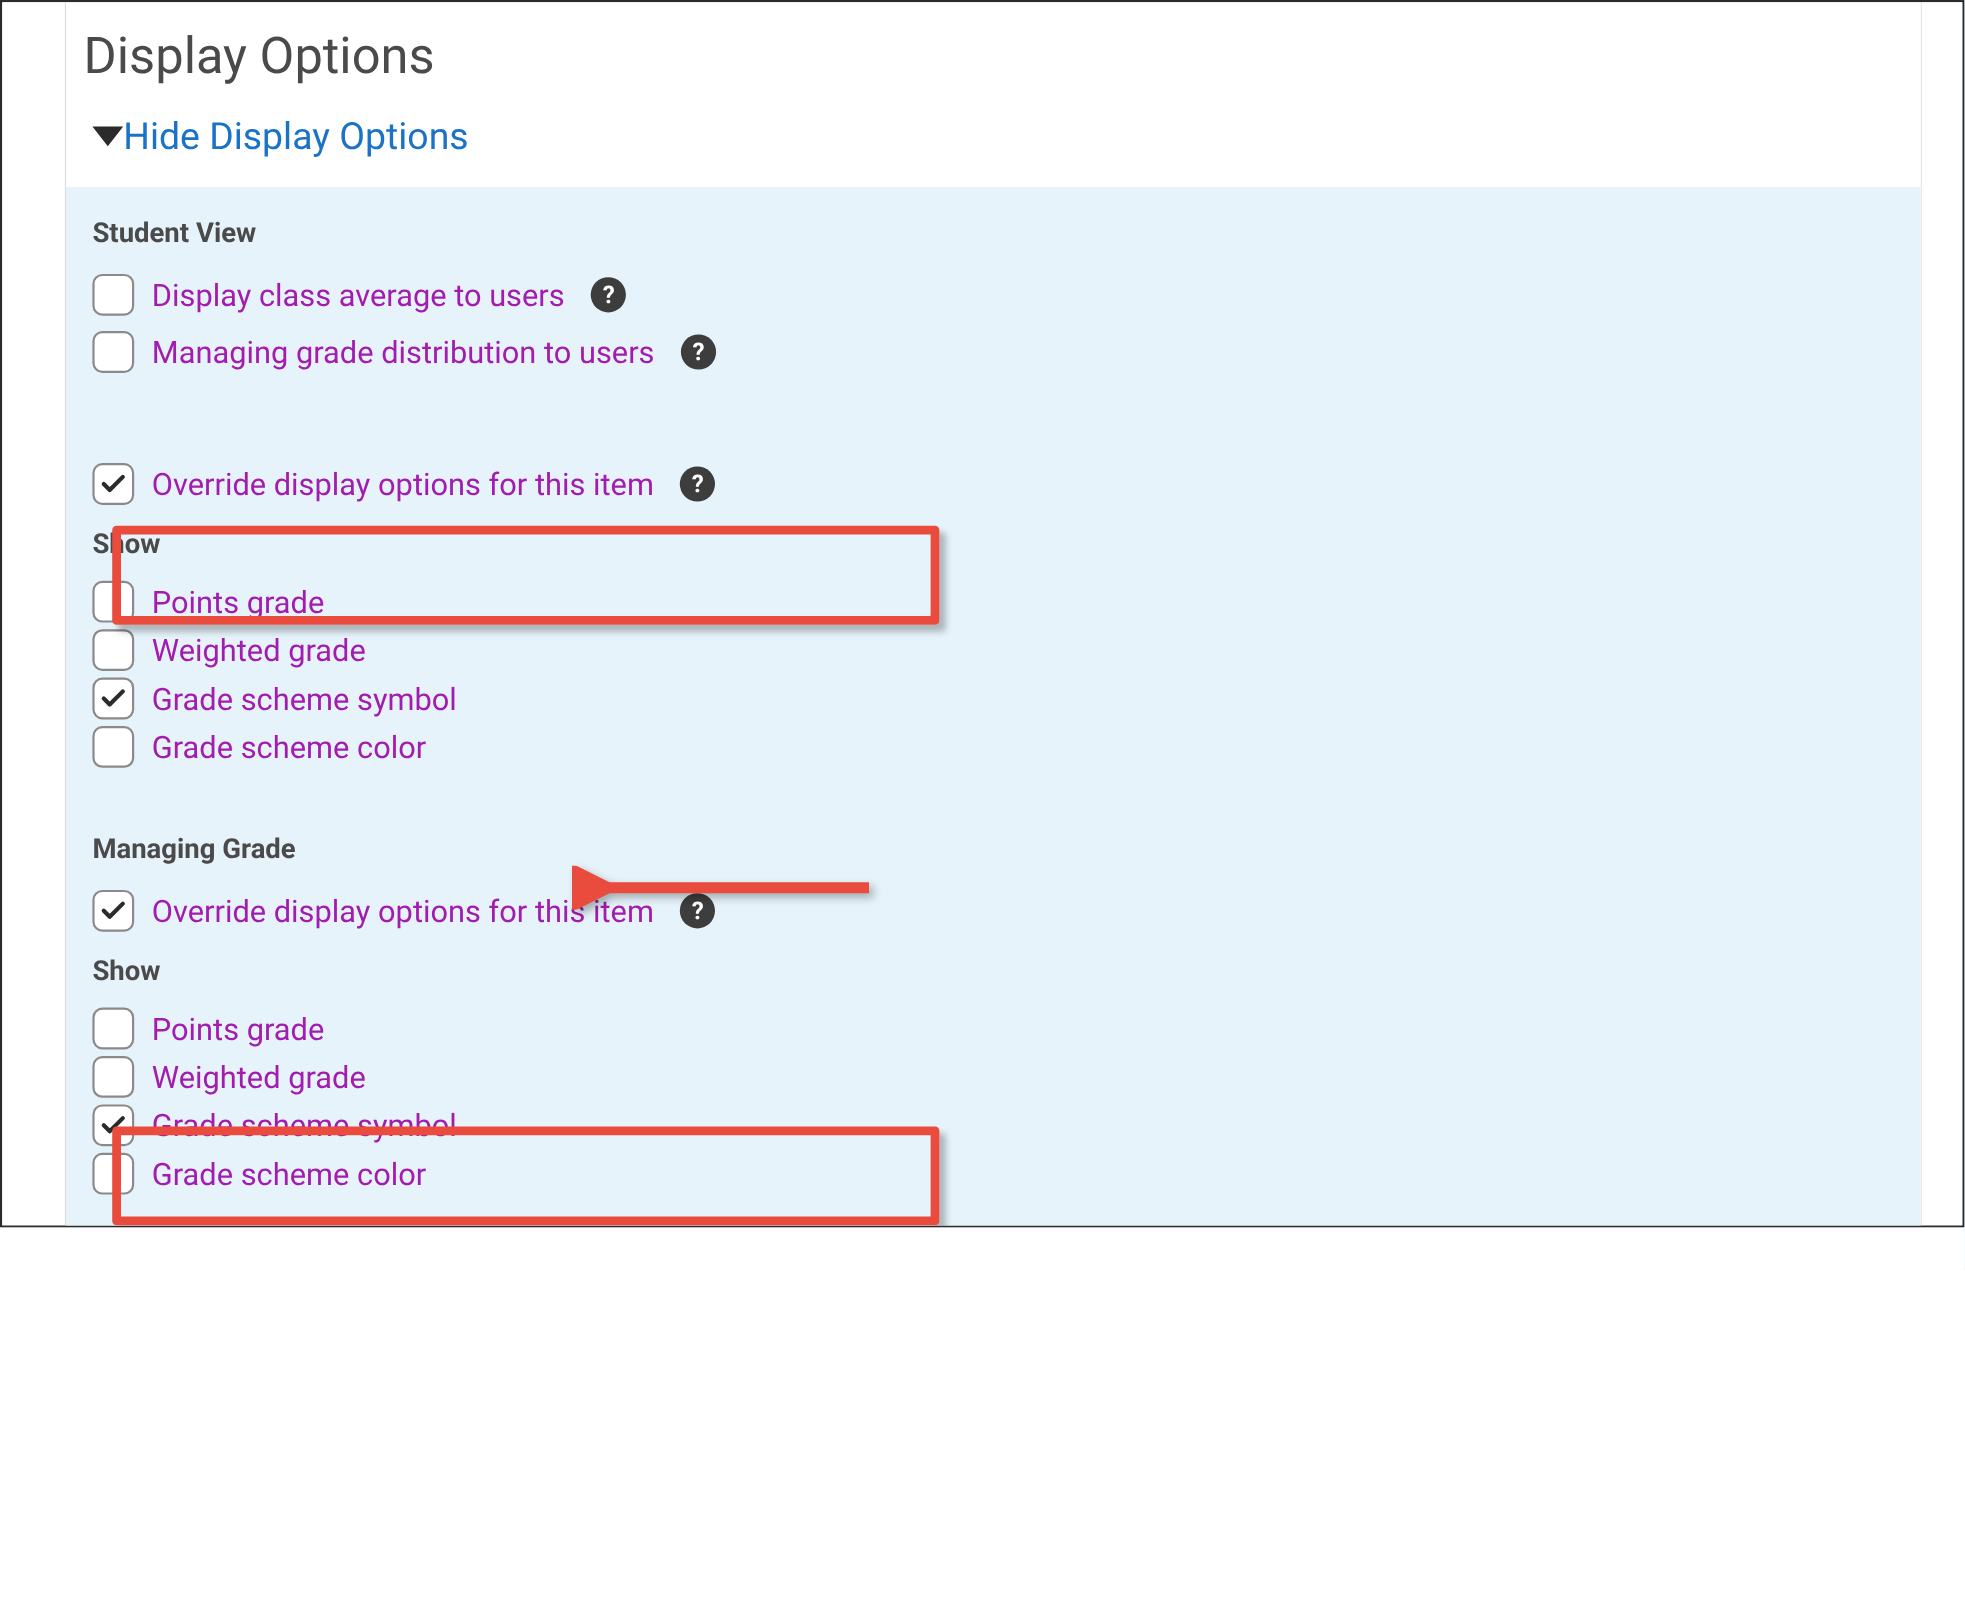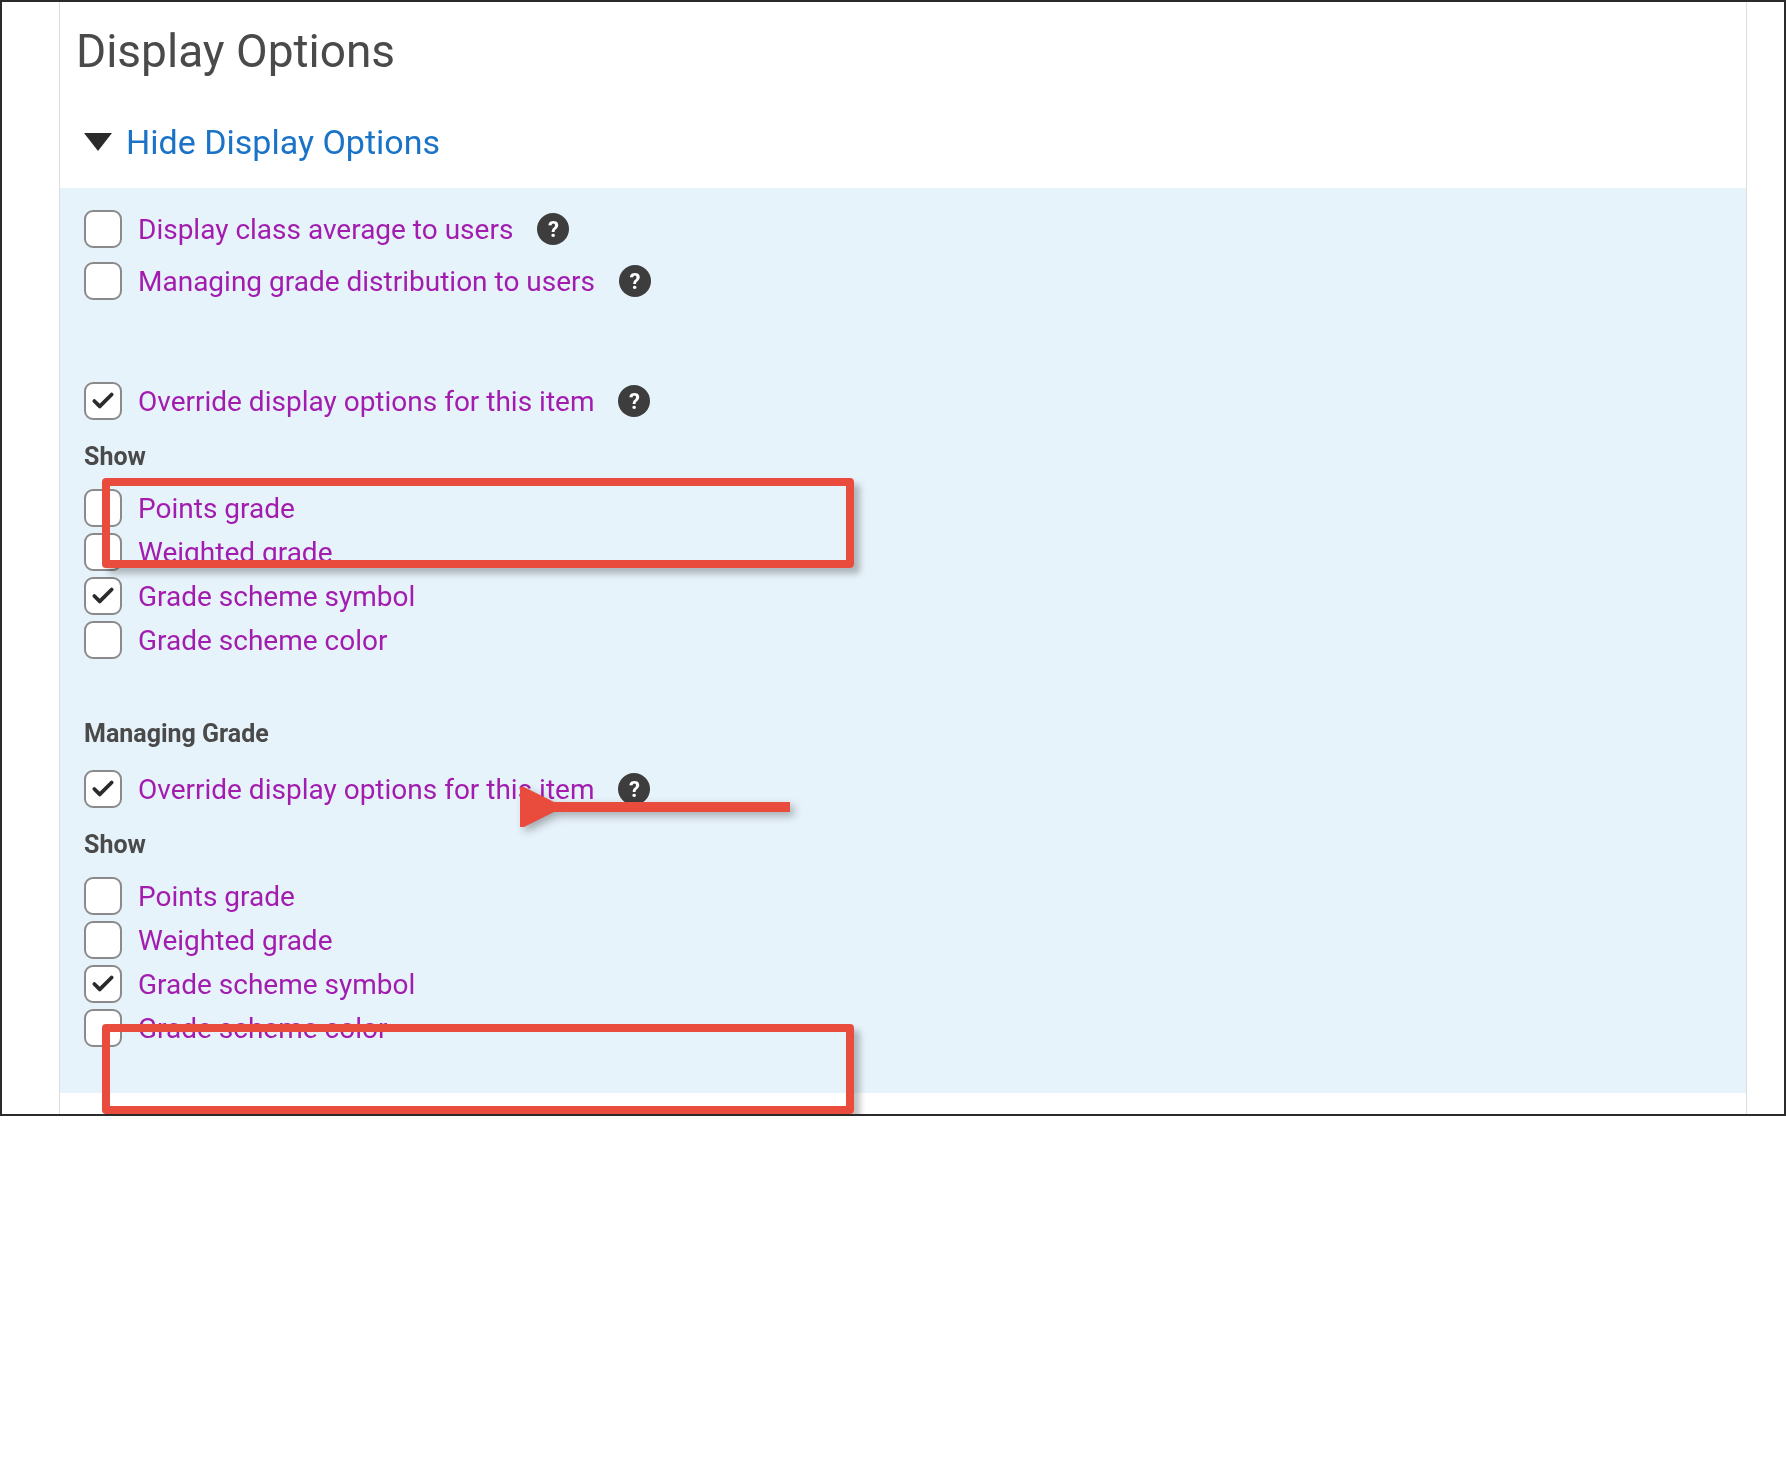--- a/index.html
+++ b/index.html
@@ -52,9 +52,7 @@
       display: flex;
       align-items: center;
       padding: 6px 16px 26px 24px;
-      gap: 14px;
       cursor: pointer;
-      margin-top: 18px;
     }
     .chevron-down {
       width: 0;

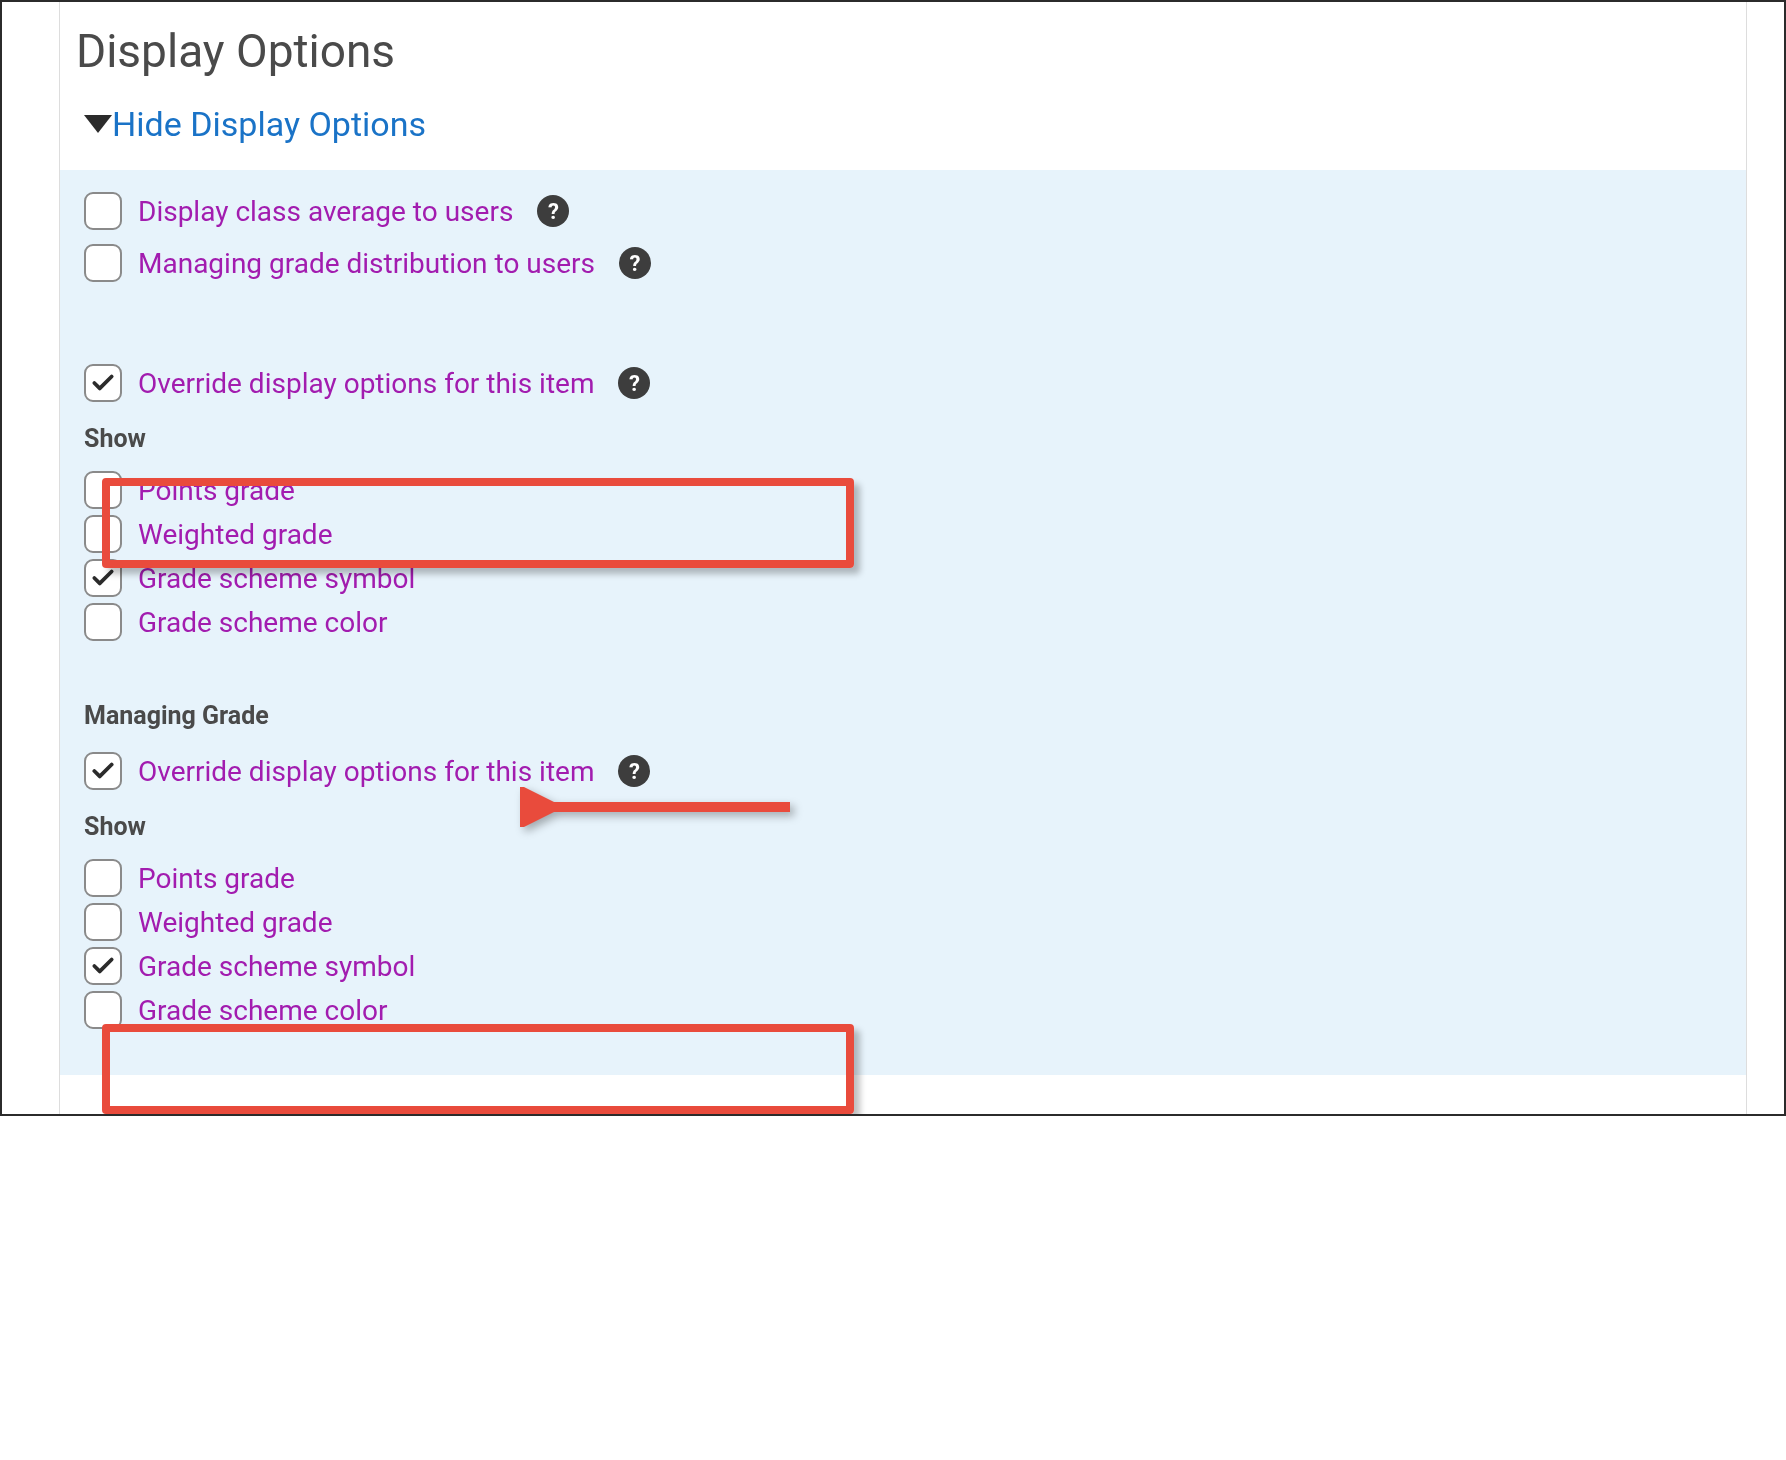--- a/index.html
+++ b/index.html
@@ -187,6 +187,7 @@
 
       <div class="blue-panel">
 
+        <div class="group-heading">Student View</div>
 
         <div class="cb-row">
           <div class="cb"></div>

